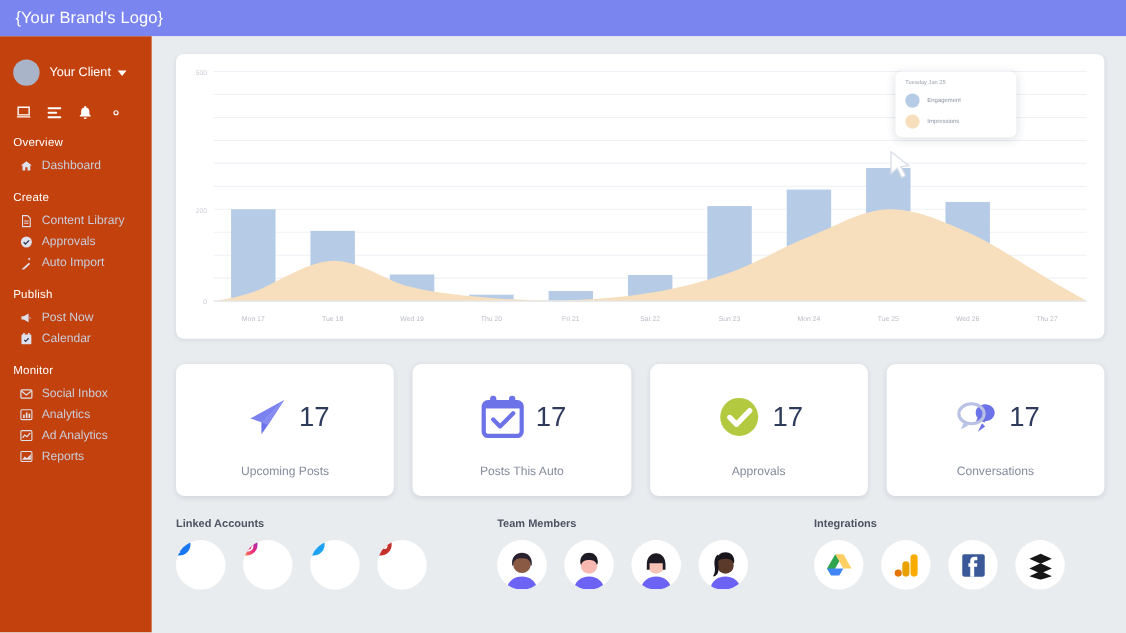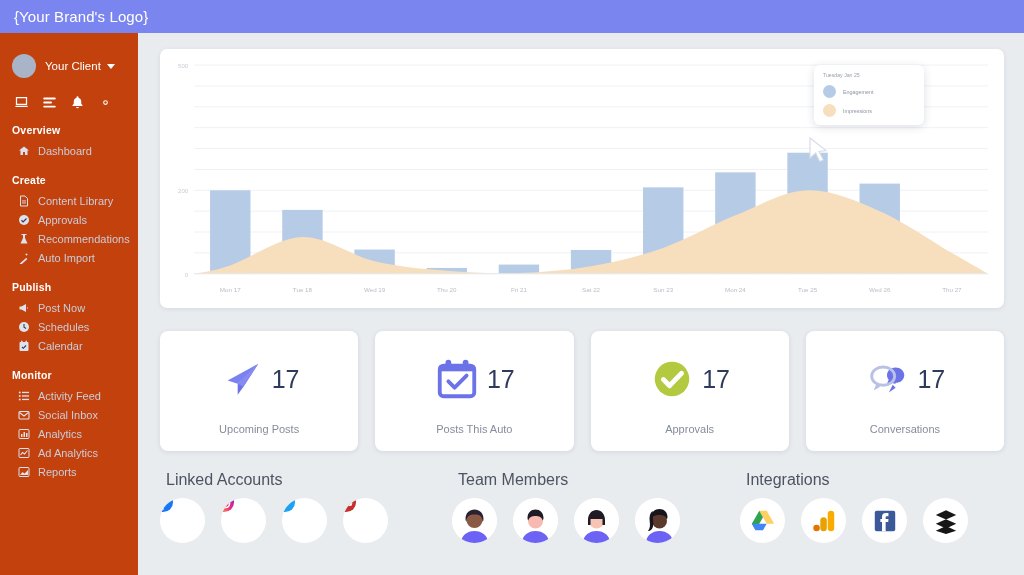--- a/index.html
+++ b/index.html
@@ -48,7 +48,7 @@
   .icon-row .ic { width: 15px; height: 15px; display: block; fill: #ffffff; }
 
   .nav-group-title {
-    font-size: 10.5px; font-weight: bold; color: #ffffff;
+    font-size: 10.5px; font-weight: normal; color: #ffffff;
     padding: 14px 0 5px 12px; letter-spacing: .2px;
   }
   .nav-item {

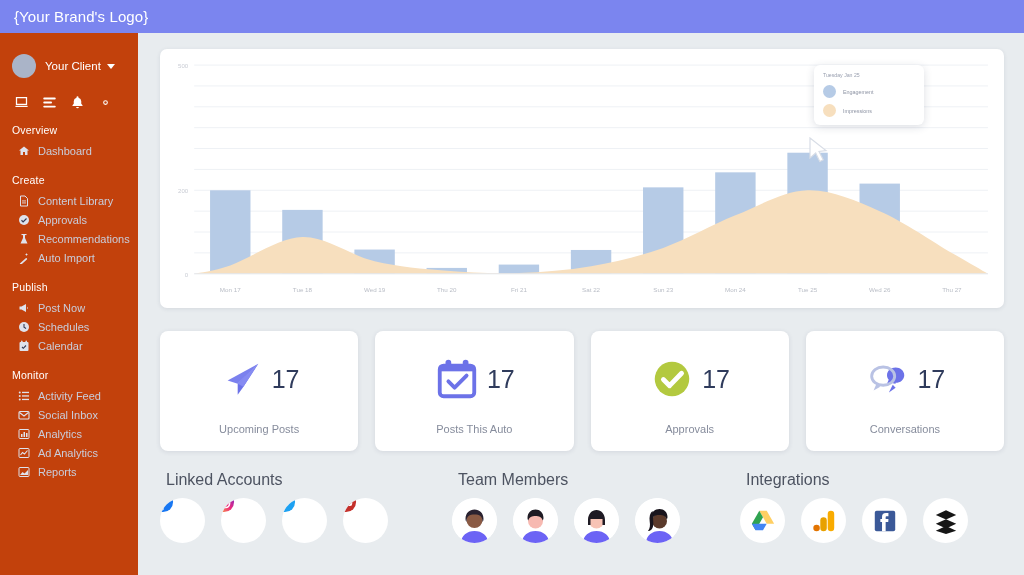--- a/index.html
+++ b/index.html
@@ -189,13 +189,6 @@
             <path d="M7 12.5l3.2 3.2L17 9" fill="none" stroke="#343a53" stroke-width="2.4"></path>
           </svg>
         <span>Approvals</span>
-      </div>
-      <div class="nav-item">
-        <svg class="nic" viewBox="0 0 24 24">
-            <rect x="7" y="2" width="10" height="2.2"></rect>
-            <path d="M10 4.2v6L5 21h14l-5-10.8v-6z"></path>
-          </svg>
-        <span>Recommendations</span>
       </div>
       <div class="nav-item">
         <svg class="nic" viewBox="0 0 24 24">

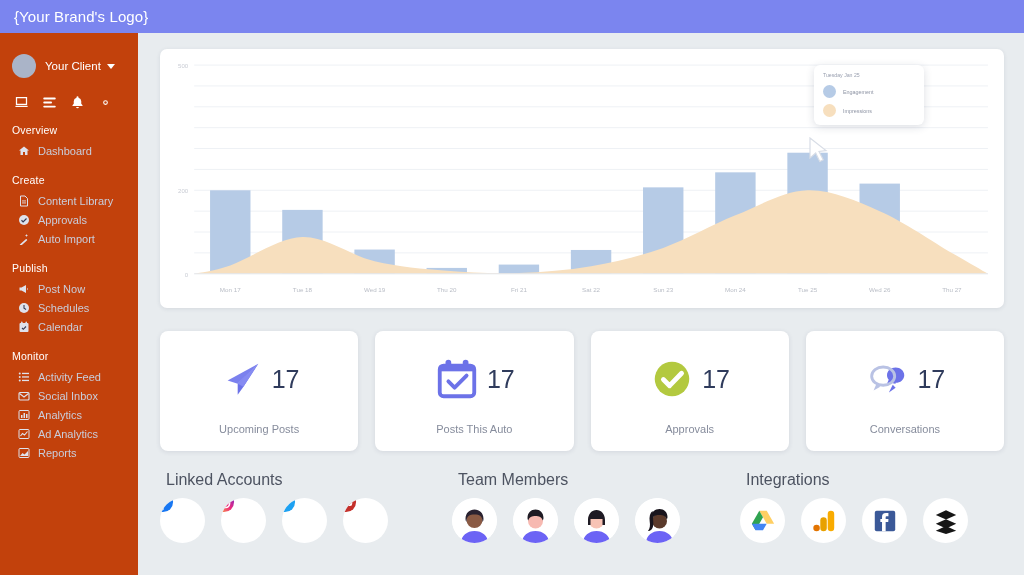--- a/index.html
+++ b/index.html
@@ -205,13 +205,6 @@
             <path d="M18 9.5a3 3 0 010 5z"></path>
           </svg>
         <span>Post Now</span>
-      </div>
-      <div class="nav-item">
-        <svg class="nic" viewBox="0 0 24 24">
-            <circle cx="12" cy="12" r="10"></circle>
-            <path d="M12 6v6.6l4.2 2.4" fill="none" stroke="#343a53" stroke-width="2.2"></path>
-          </svg>
-        <span>Schedules</span>
       </div>
       <div class="nav-item">
         <svg class="nic" viewBox="0 0 24 24">

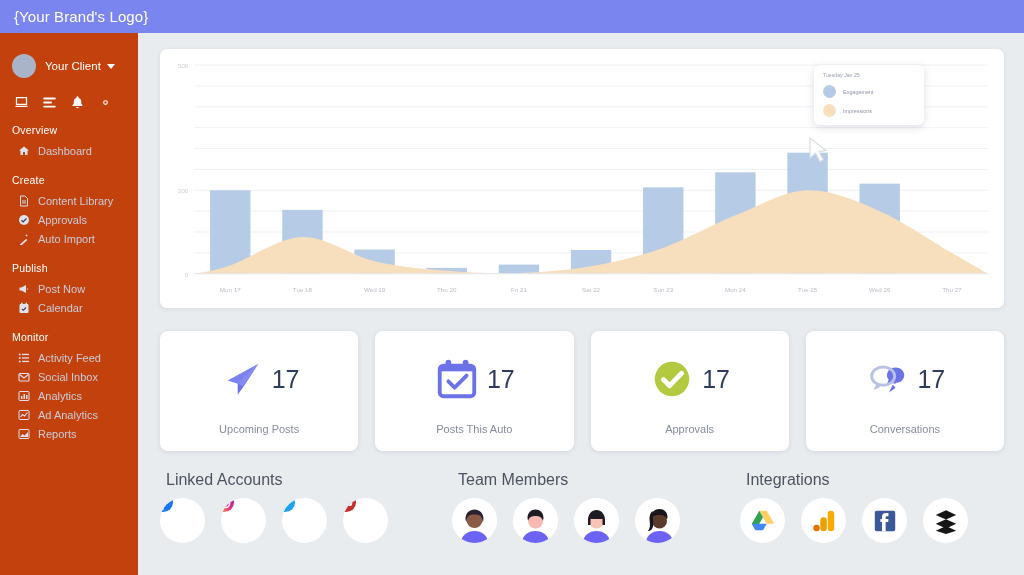--- a/index.html
+++ b/index.html
@@ -217,17 +217,6 @@
       </div>
 
       <div class="nav-group-title">Monitor</div>
-      <div class="nav-item">
-        <svg class="nic" viewBox="0 0 24 24">
-            <circle cx="3.5" cy="5" r="2"></circle>
-            <circle cx="3.5" cy="12" r="2"></circle>
-            <circle cx="3.5" cy="19" r="2"></circle>
-            <rect x="8" y="3.6" width="14" height="2.6"></rect>
-            <rect x="8" y="10.6" width="14" height="2.6"></rect>
-            <rect x="8" y="17.6" width="14" height="2.6"></rect>
-          </svg>
-        <span>Activity Feed</span>
-      </div>
       <div class="nav-item">
         <svg class="nic" viewBox="0 0 24 24">
             <rect x="2" y="5" width="20" height="15" rx="2" fill="none" stroke="#dfe2ec" stroke-width="2.2"></rect>

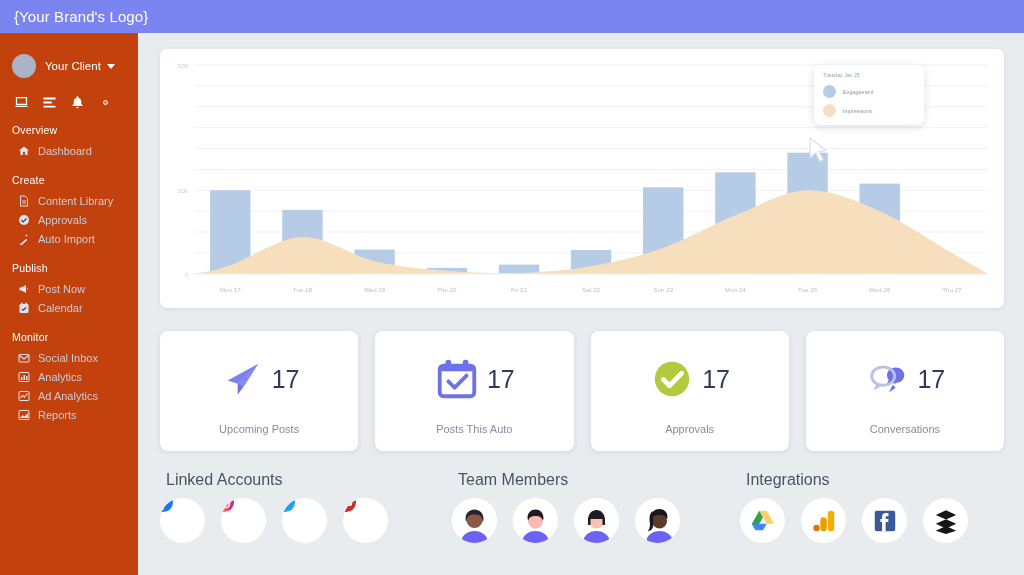--- a/index.html
+++ b/index.html
@@ -107,7 +107,7 @@
   .bcol-linked { width: 292px; }
   .bcol-team { width: 288px; }
   .bcol-integ { flex: 1; }
-  .bottom-title { font-size: 16px; font-weight: normal; color: #4d5361; margin-bottom: 9px; margin-left: 6px; }
+  .bottom-title { font-size: 10px; font-weight: bold; color: #4d5361; margin-bottom: 9px; }
   .circle-row { display: flex; gap: 16px; }
   .circ {
     width: 45px; height: 45px; border-radius: 50%;

